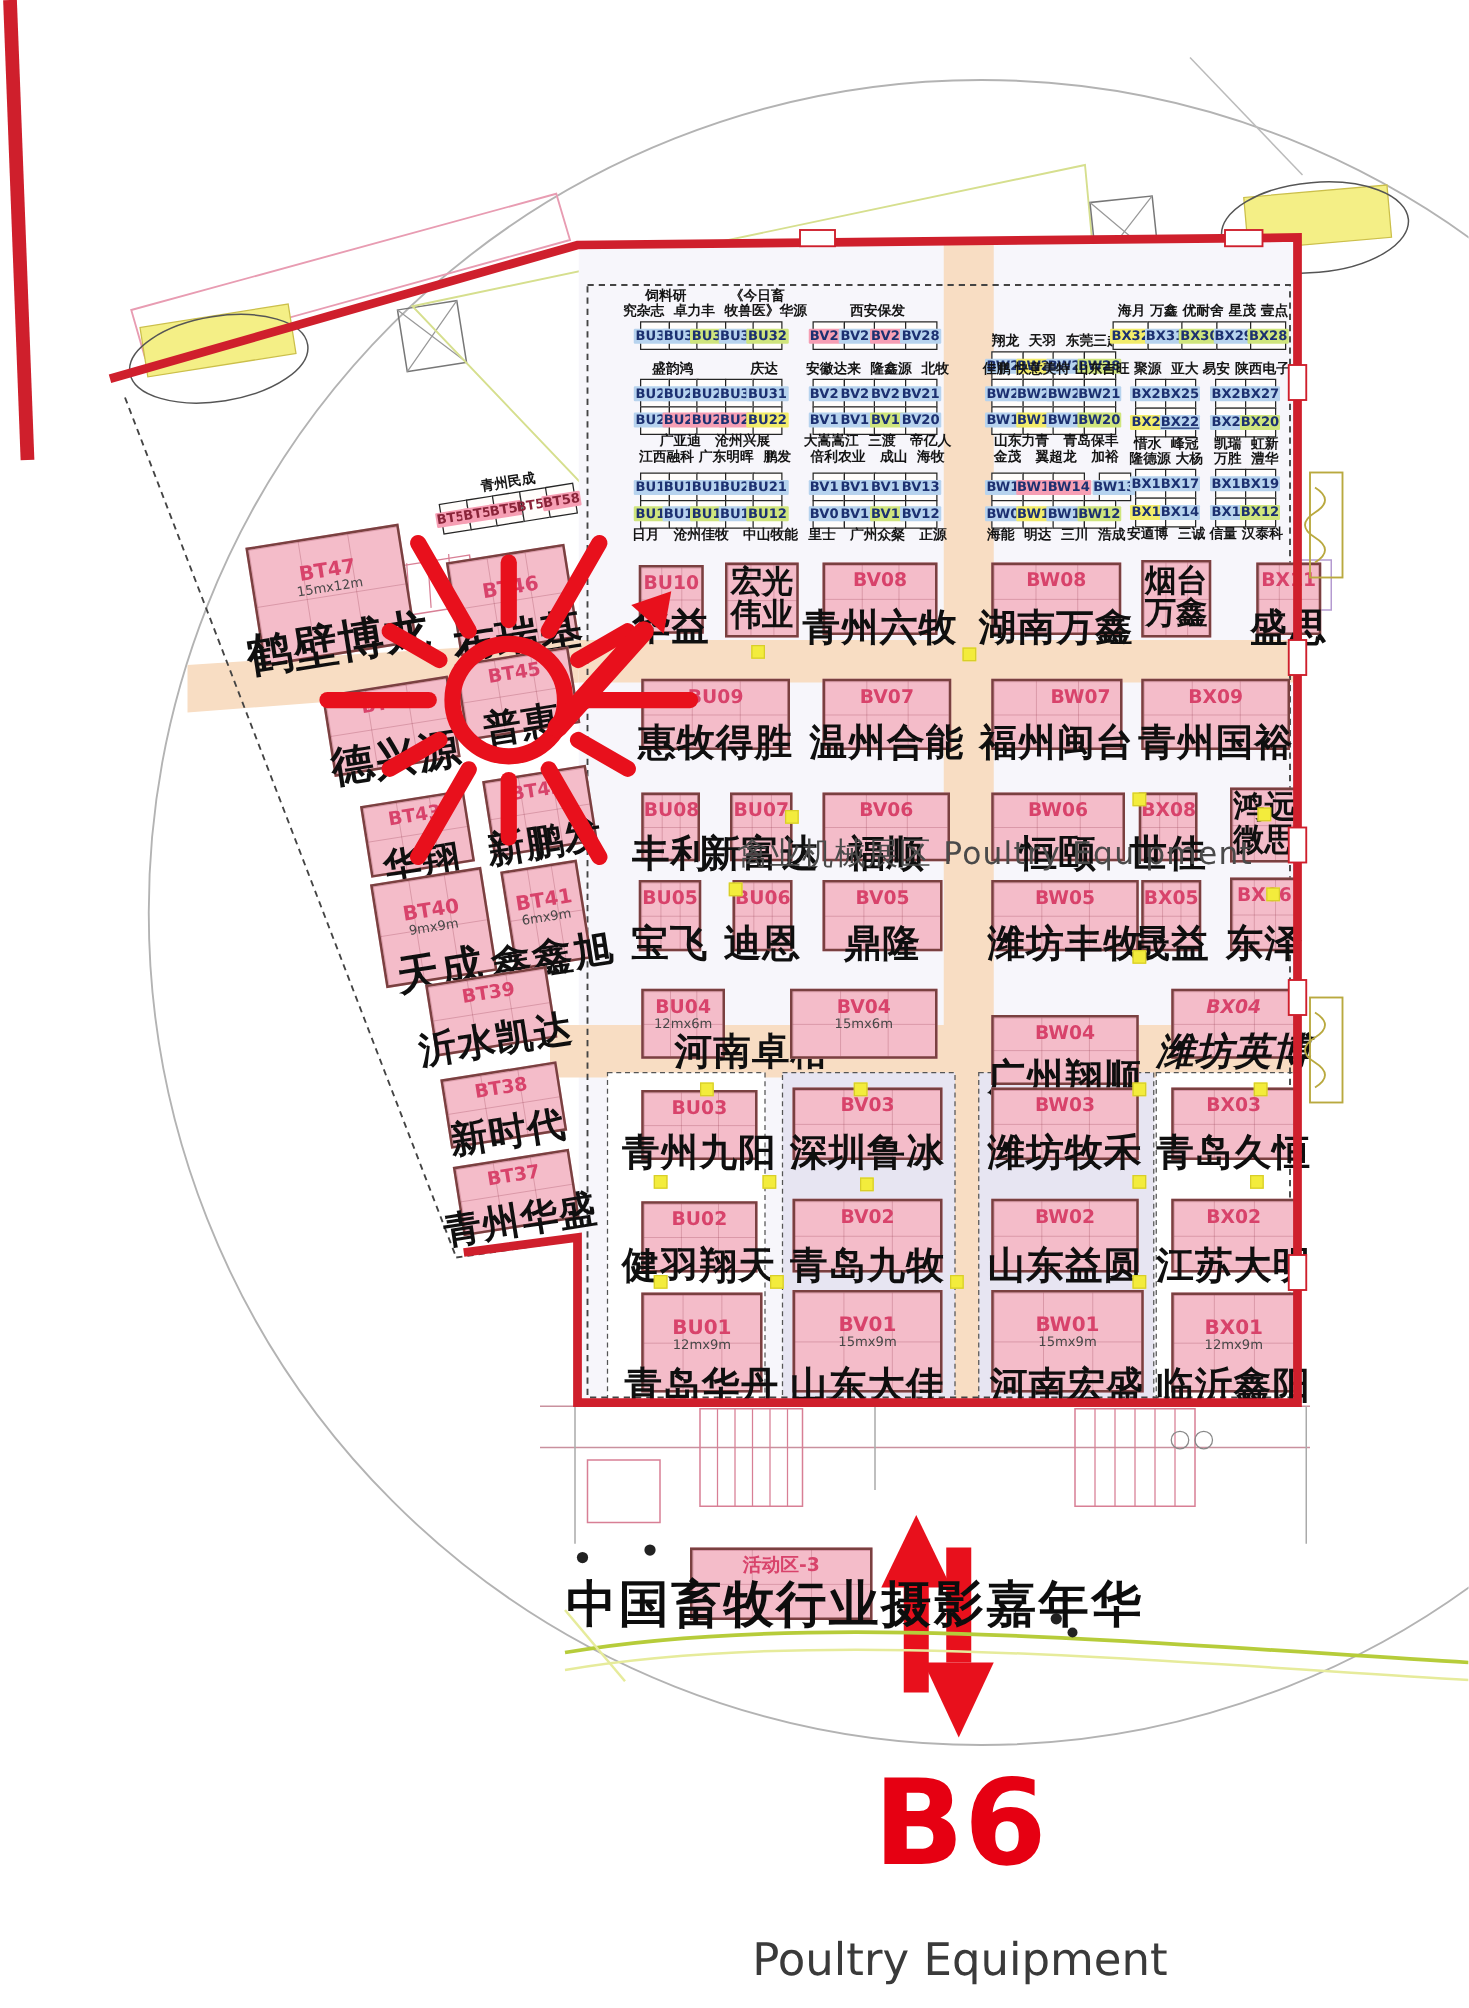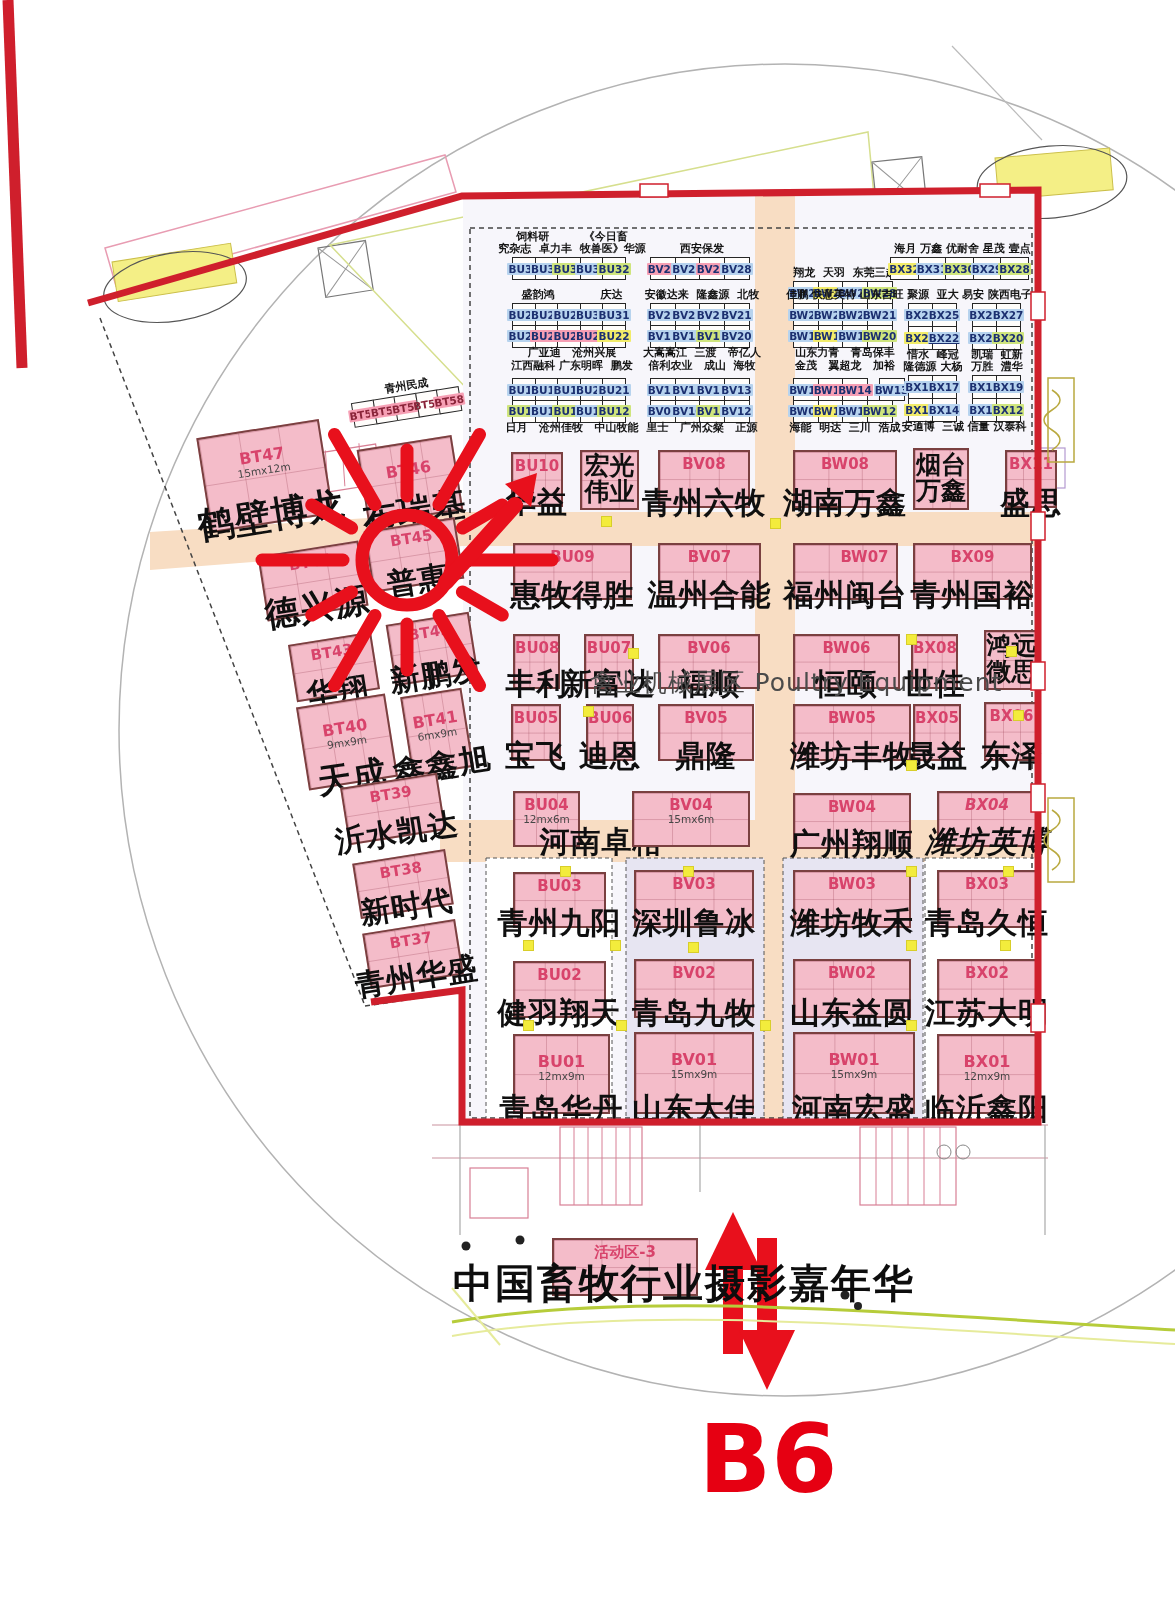--- a/index.html
+++ b/index.html
@@ -625,7 +625,7 @@
         <div class="bcode">BV04</div>
         <div class="bsize">15mx6m</div>
       </div>
-      <div class="booth" style="left: 793px; top: 793px; width: 118px; height: 56px;">
+      <div class="booth" style="left: 793px; top: 812px; width: 118px; height: 56px;">
         <div class="bcode">BW04</div>
         <div class="bname">广州翔顺</div>
       </div>

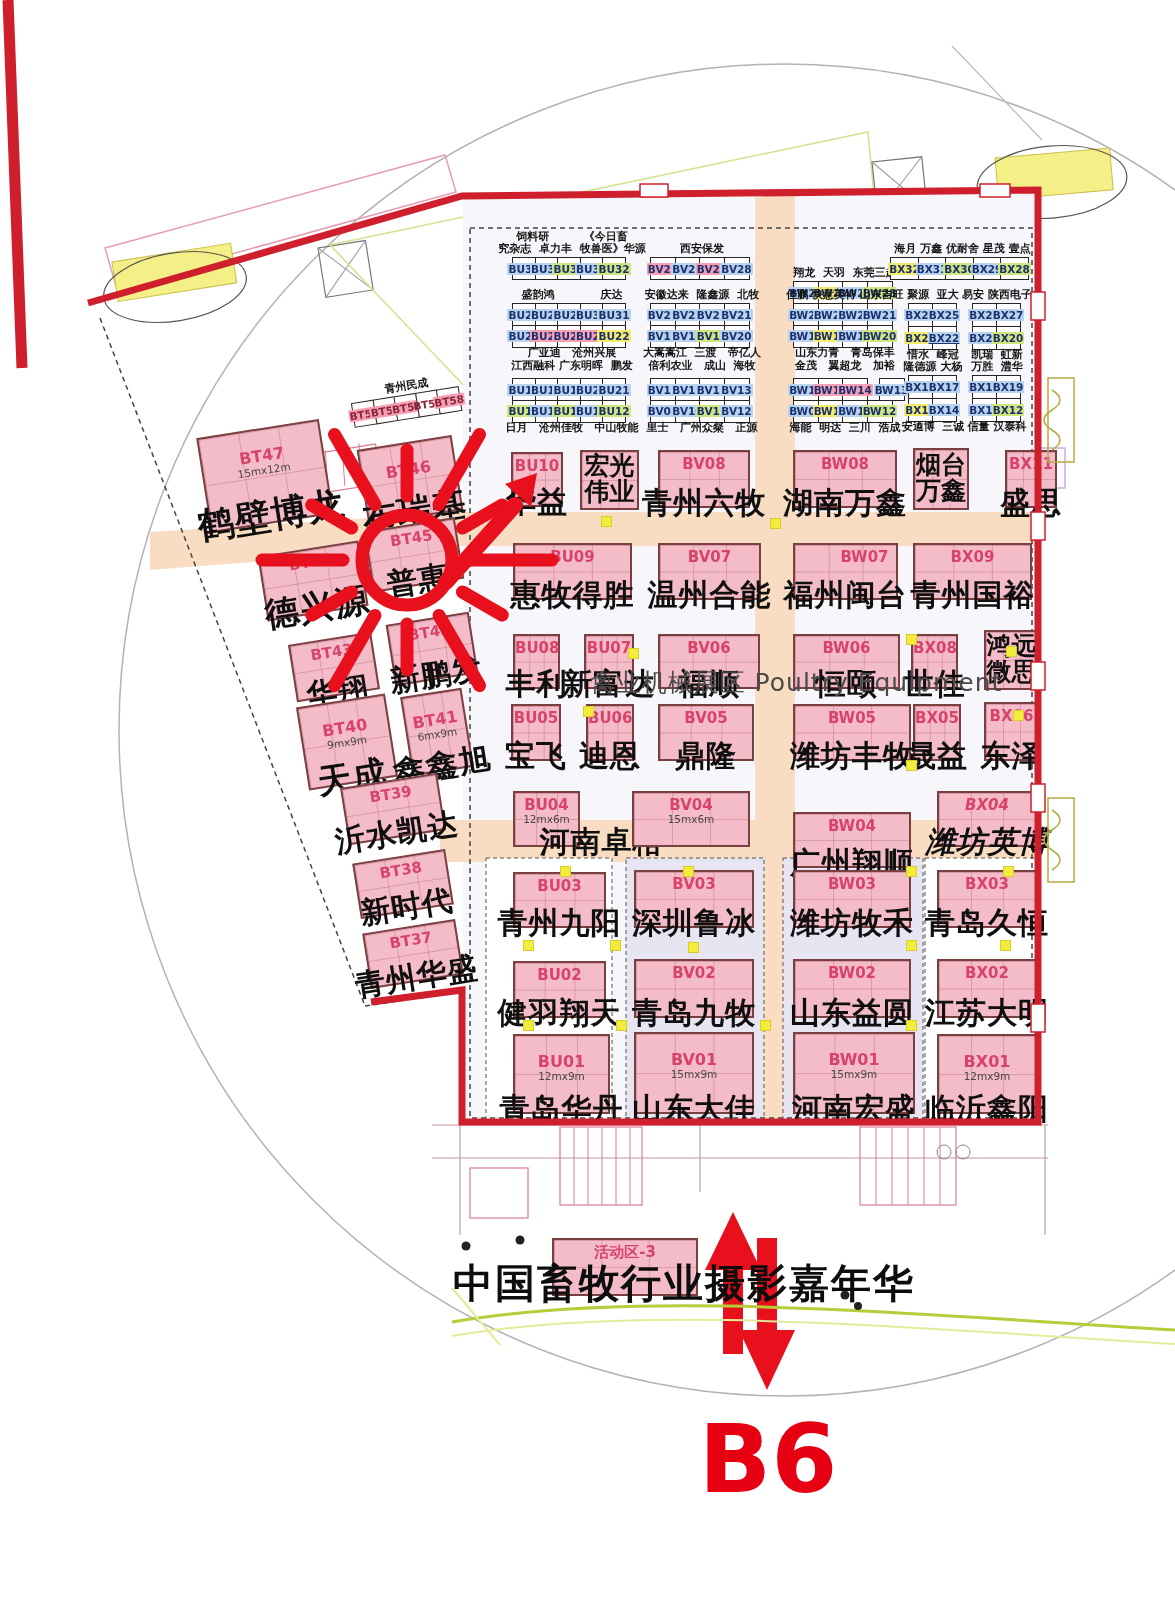--- a/index.html
+++ b/index.html
@@ -818,6 +818,7 @@
     <div class="ovl center-label" style="left:796px;top:666px;">禽业机械展区 Poultry Equipment</div>
     <div class="ovl caption" style="left:453px;top:1256px;">中国畜牧行业摄影嘉年华</div>
     <div class="ovl b6" style="left:768px;top:1412px;">B6</div>
+    <div class="ovl zone-en" style="left:768px;top:1548px;">Poultry Equipment</div>
   </div>
 </div>
 

